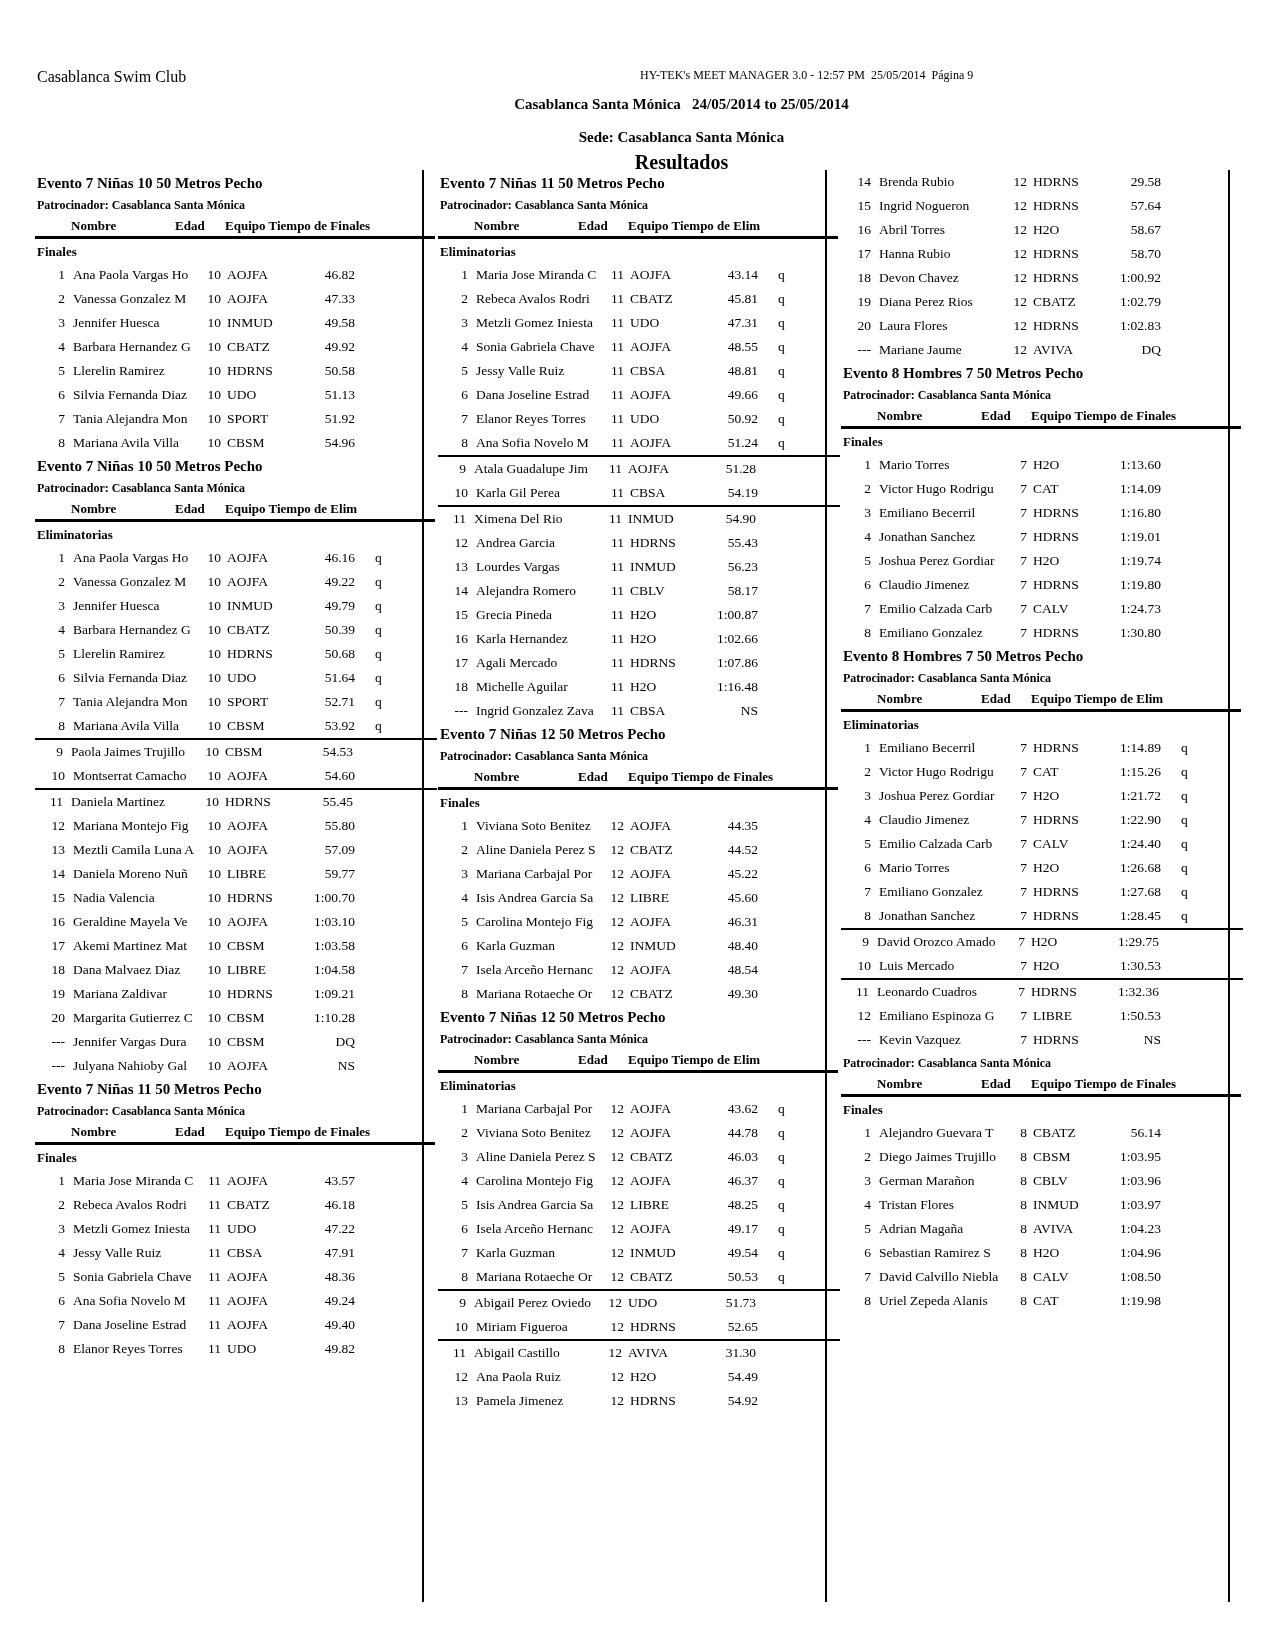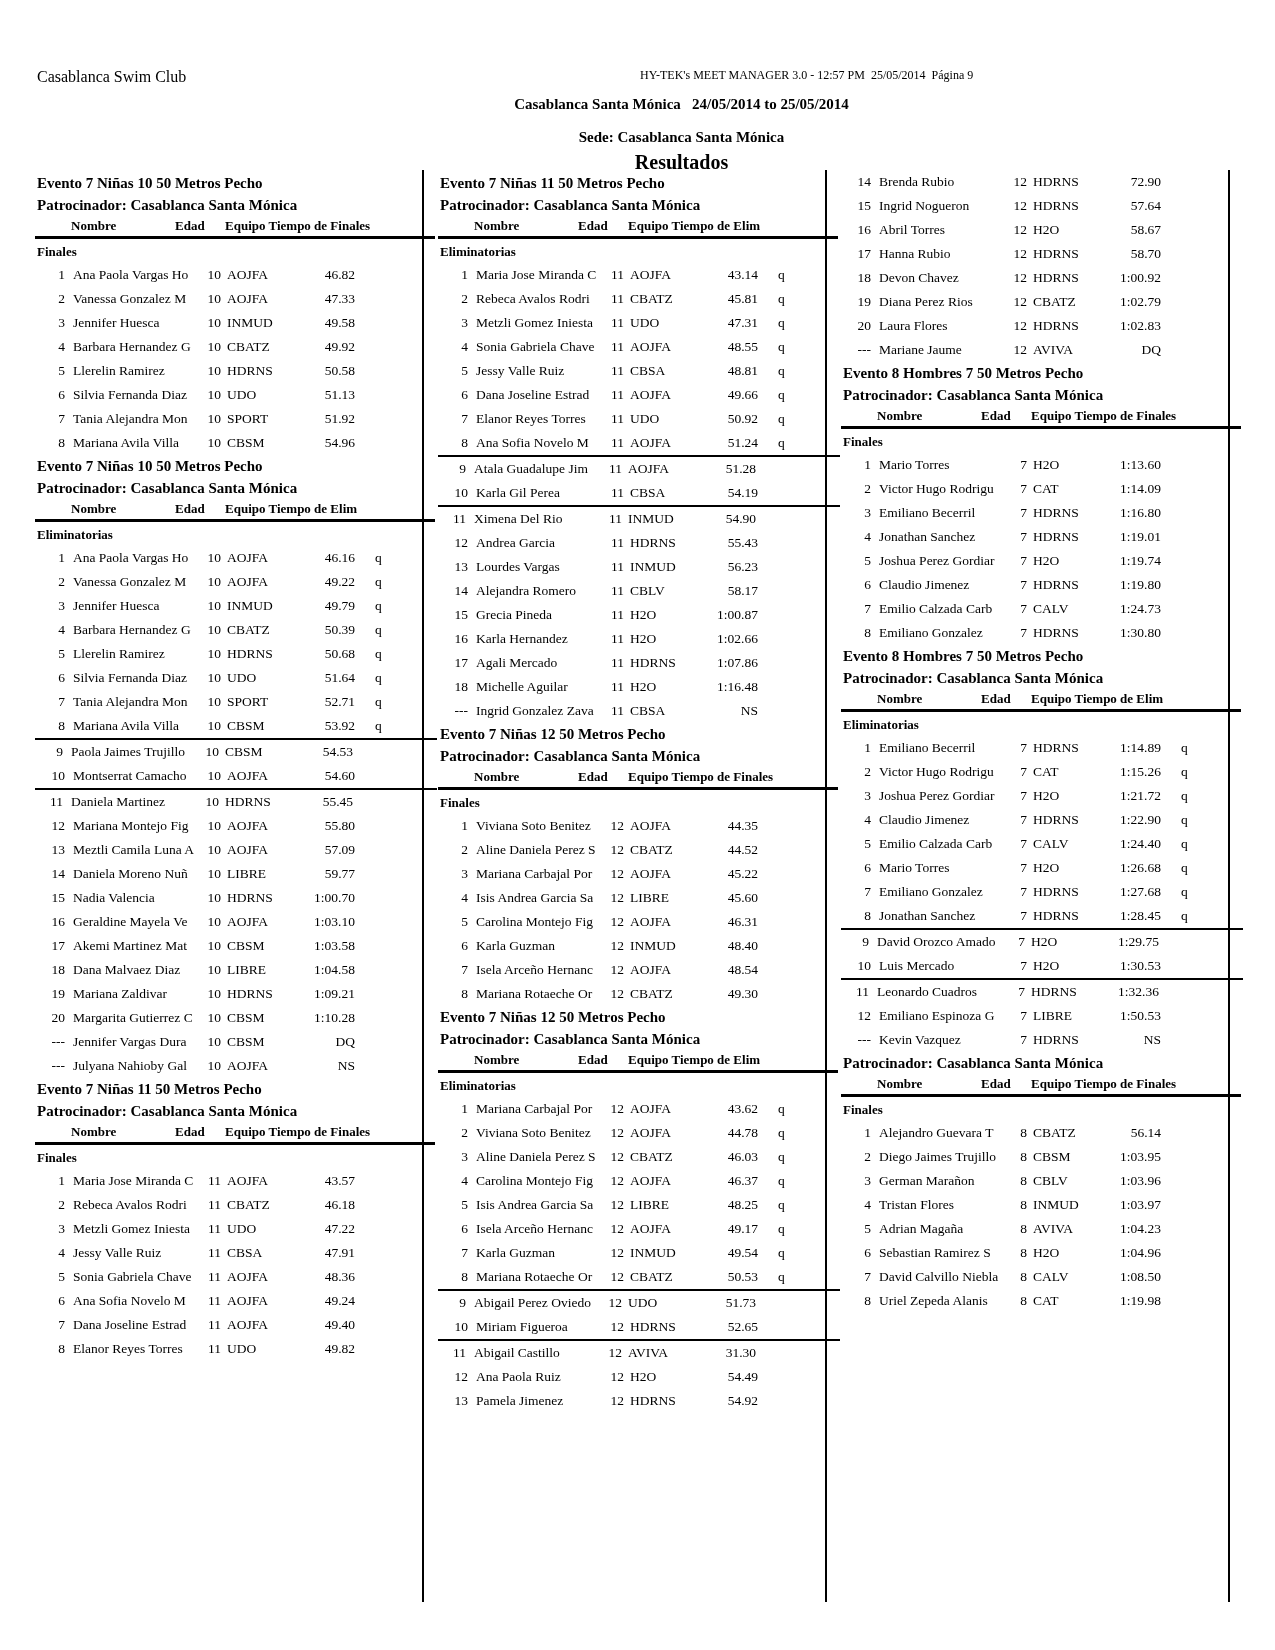--- a/index.html
+++ b/index.html
@@ -752,7 +752,7 @@
         <span class="r-name">Brenda Rubio</span>
         <span class="r-age">12</span>
         <span class="r-team">HDRNS</span>
-        <span class="r-time">72.90</span>
+        <span class="r-time">29.58</span>
         <span class="r-q"></span>
       </div>
       <div class="row">

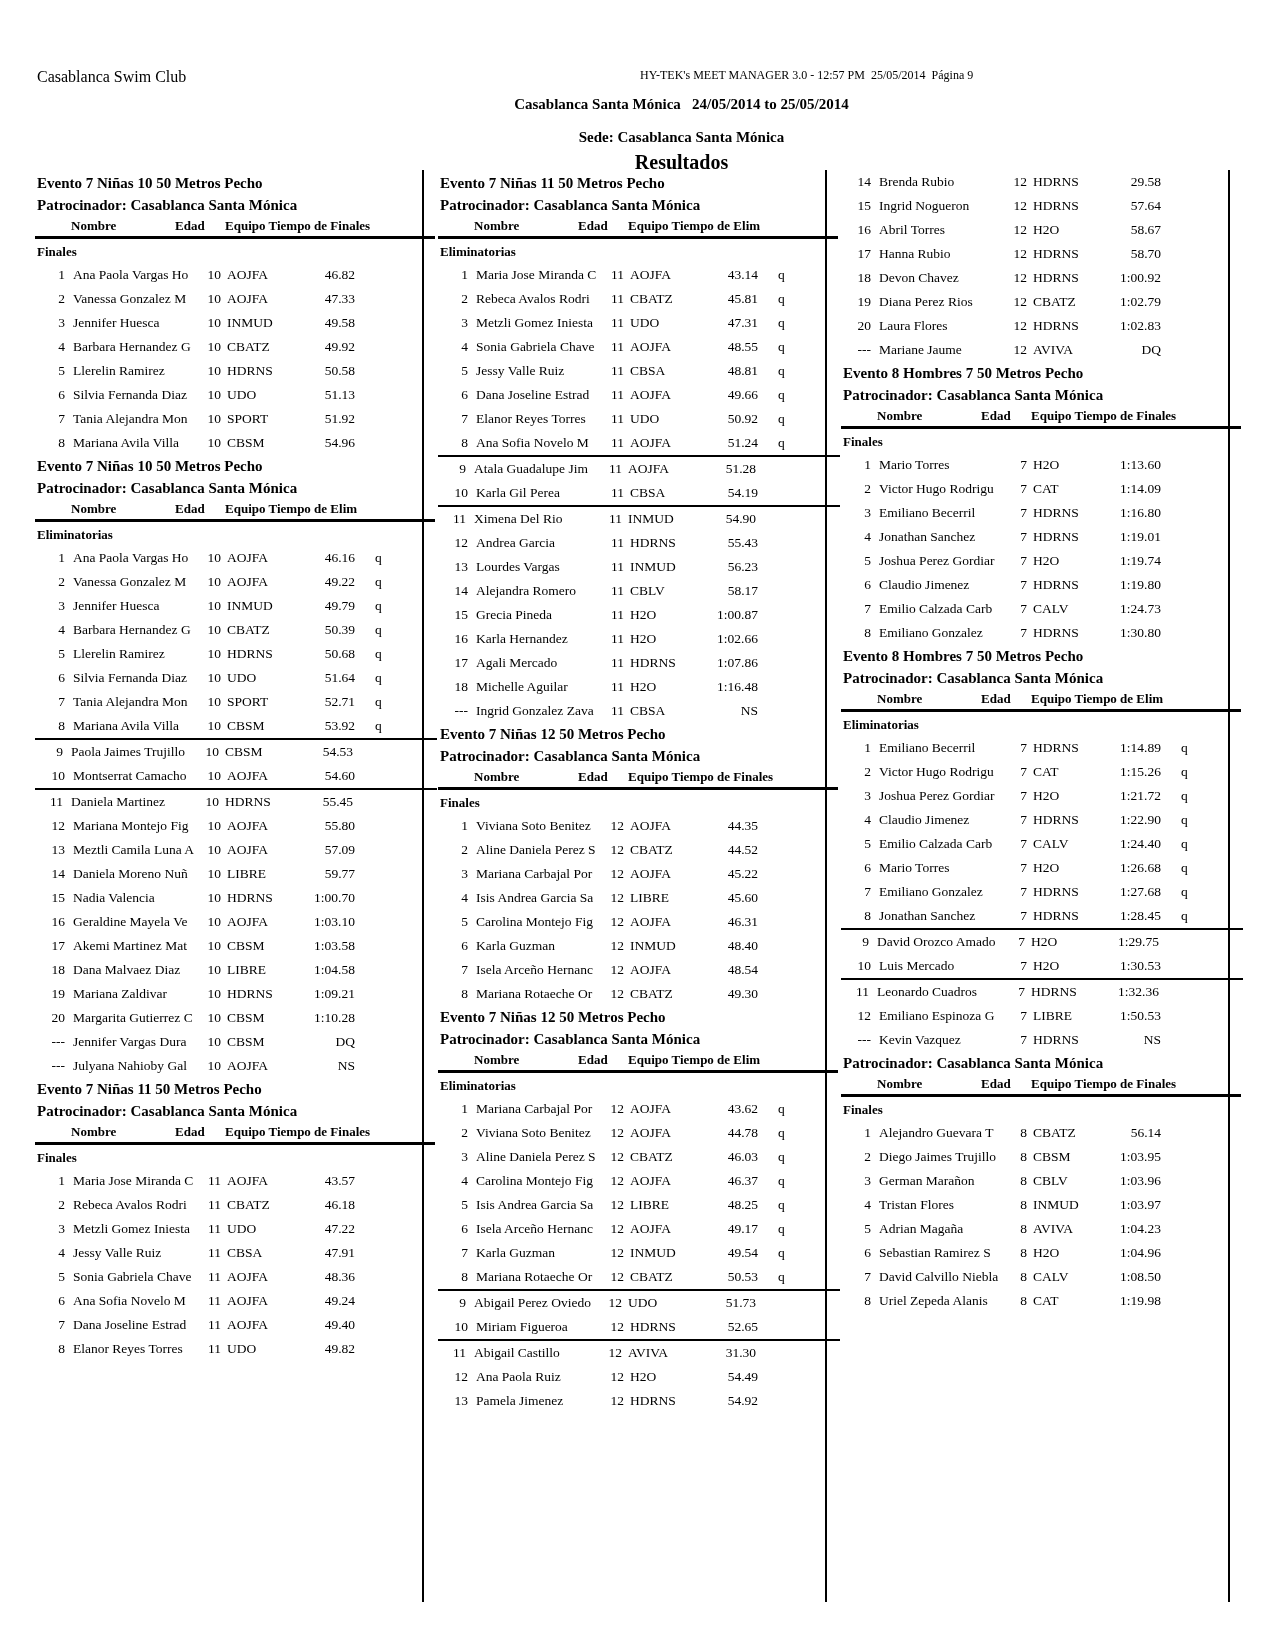--- a/index.html
+++ b/index.html
@@ -24,7 +24,7 @@
   .v3 { left: 1228px; }
 
   .ev-title { font-weight: bold; font-size: 15px; height: 22px; line-height: 22px; }
-  .ev-sponsor { font-weight: bold; font-size: 15px; height: 22px; line-height: 22px; }
+  .ev-sponsor { font-weight: bold; font-size: 12px; height: 22px; line-height: 22px; }
   .col-head {
     position: relative; height: 20px; font-weight: bold; font-size: 13px;
     border-bottom: 3px solid #000; margin-left: -2px; width: 400px;

